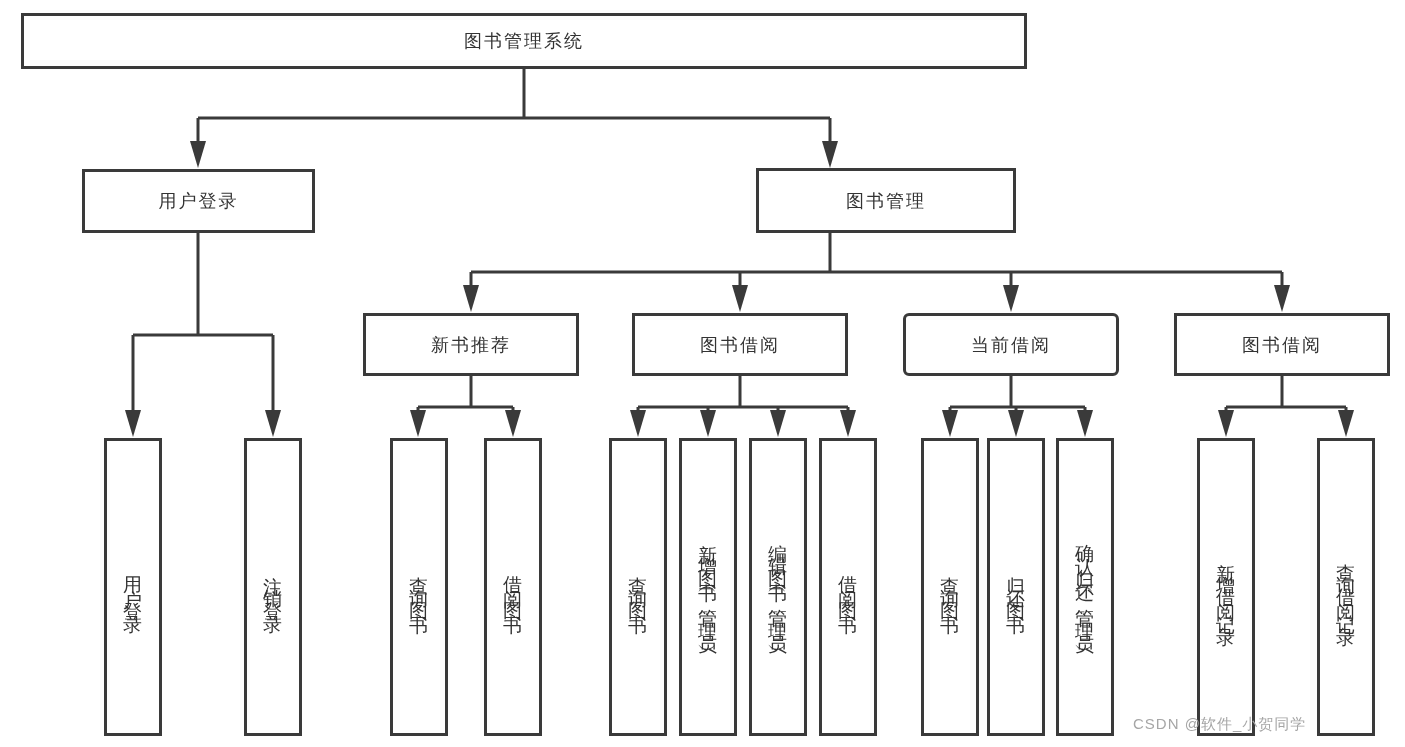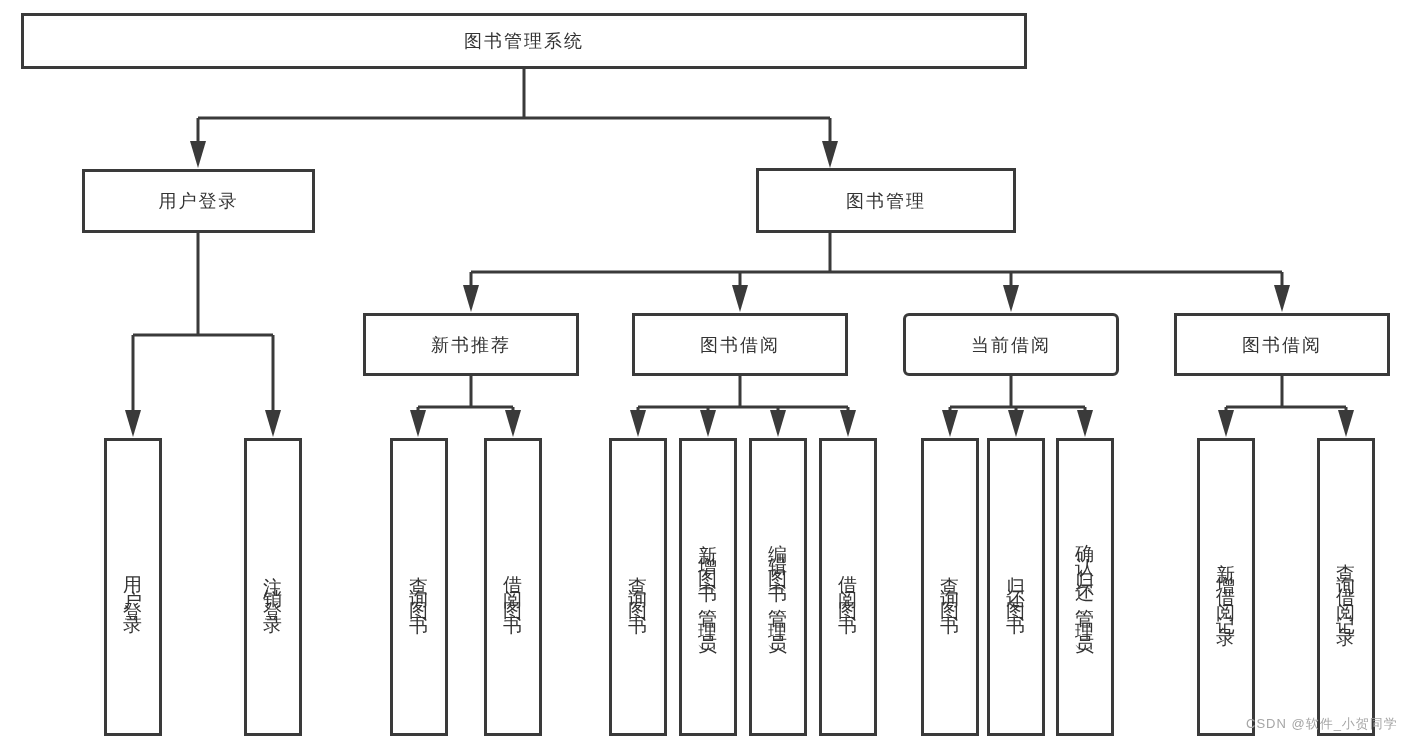--- a/index.html
+++ b/index.html
@@ -57,8 +57,8 @@
   #lf-12{left:1197px;}#lf-13{left:1317px;}
   .watermark{
     position:absolute;
-    left:1246px;top:715px;
-    font-size:13px;
+    left:1133px;top:715px;
+    font-size:15px;
     color:var(--watermark);
     letter-spacing:1px;
     z-index:3;

